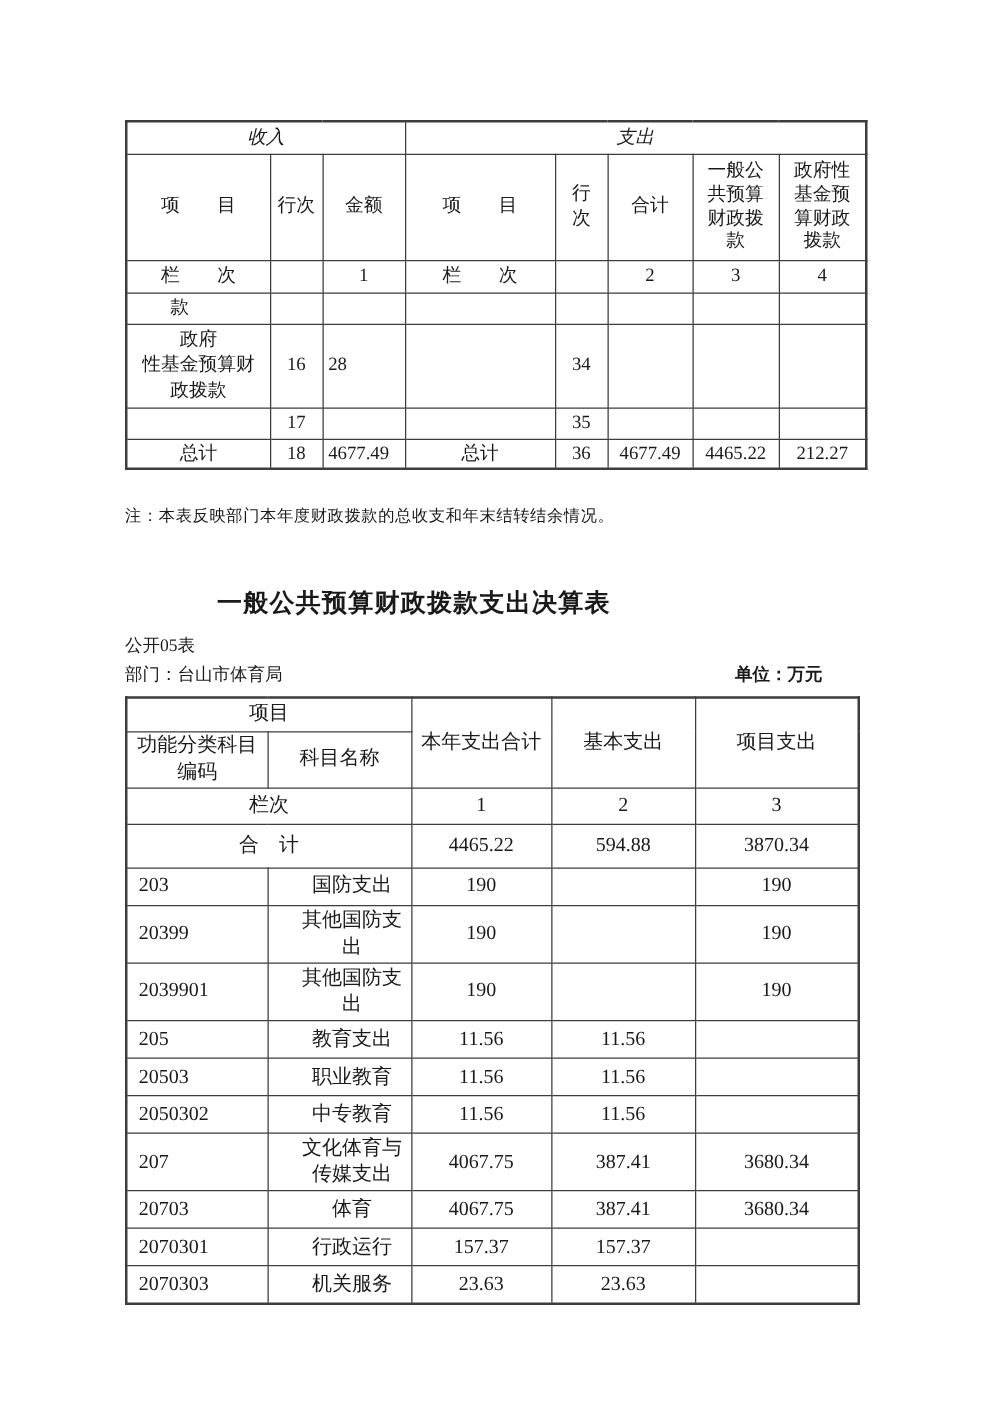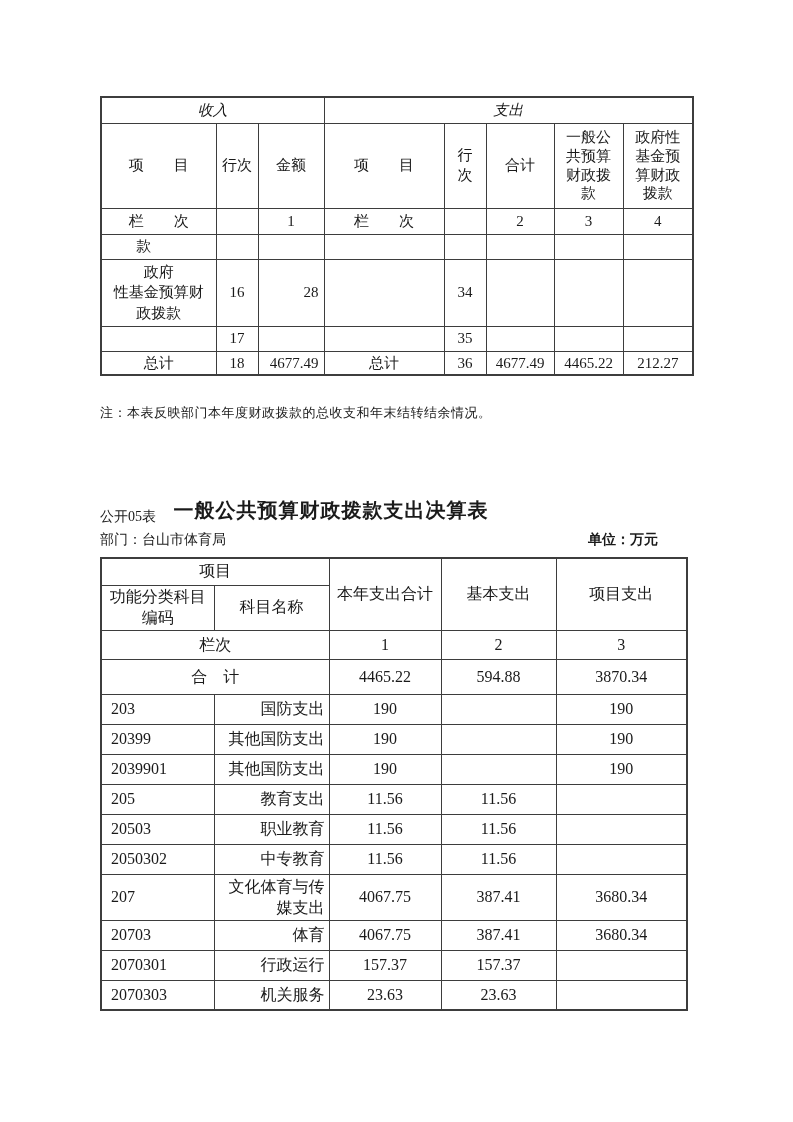--- a/index.html
+++ b/index.html
@@ -27,7 +27,7 @@
   .t1 .group { text-align: center; font-size: 15px; font-style: italic; }
   .t1 .hc { text-align: center; white-space: pre-line; line-height: 1.3; }
   .t1 .c { text-align: center; }
-  .t1 .r { text-align: right; padding-right: 5px; }
+  .t1 .r { text-align: left; padding-right: 5px; }
   .t1 .pre { white-space: pre-line; }
   .t1 .kuan { text-align: center; padding-right: 34px; }
   .t1 .tall4 { line-height: 1.25; }

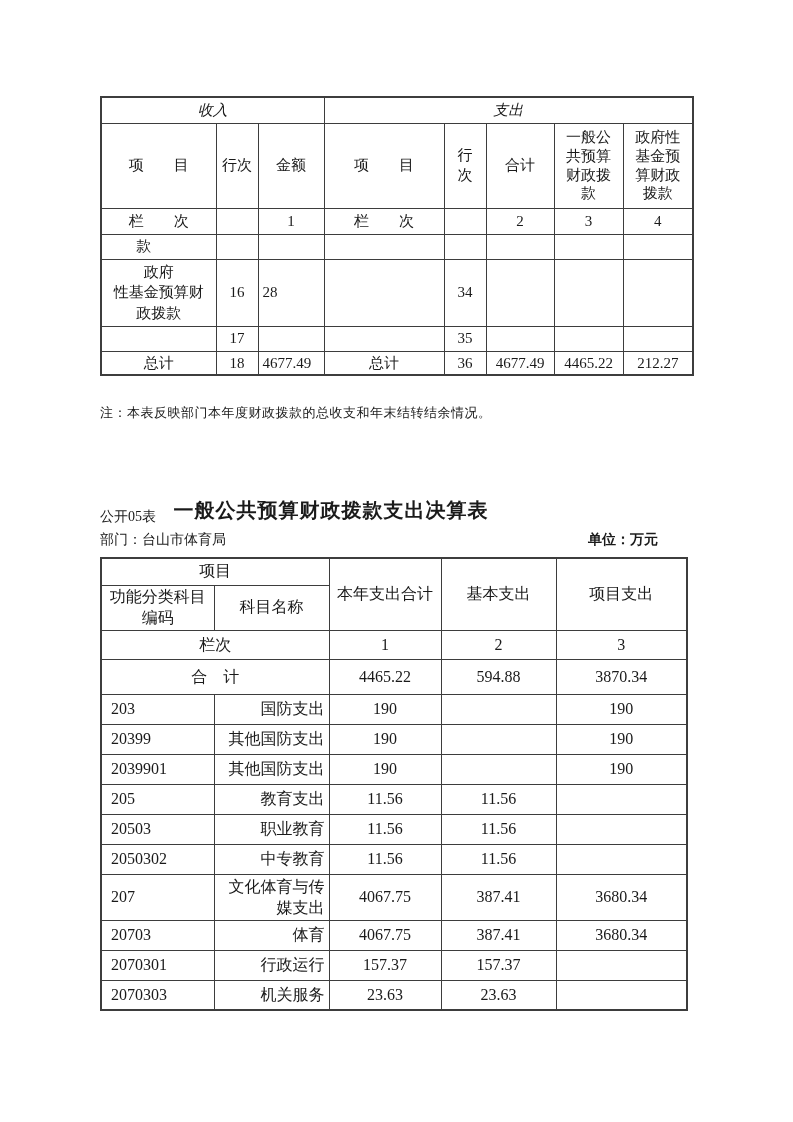--- a/index.html
+++ b/index.html
@@ -43,7 +43,6 @@
     position: absolute; left: 0px; top: 469px; width: 662px;
     text-align: center; font-size: 20px; font-weight: bold;
     letter-spacing: 1px;
-    margin-top: 28px;
   }
   .form-code {
     position: absolute; left: 100px; top: 508px; width: 586px;

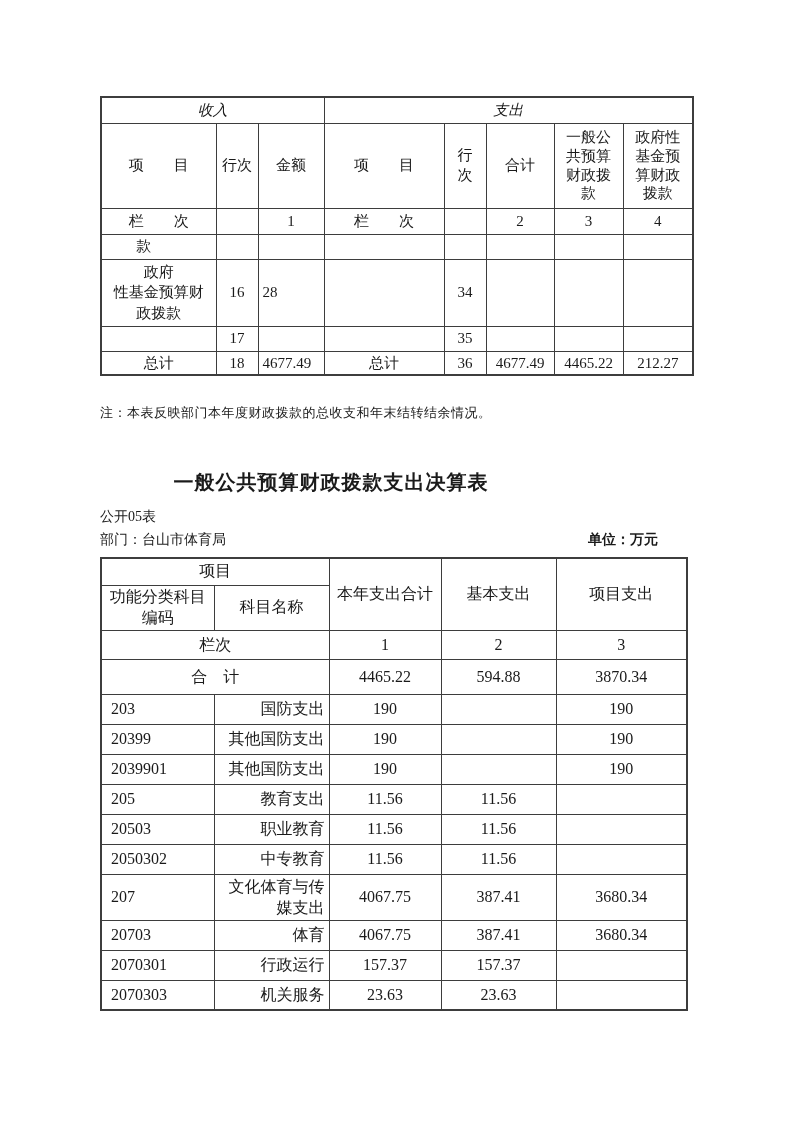--- a/index.html
+++ b/index.html
@@ -59,7 +59,7 @@
   .t2 .hc { text-align: center; white-space: pre-line; line-height: 1.3; }
   .t2 .c { text-align: center; }
   .t2 .code { text-align: left; padding-left: 9px; }
-  .t2 .name { text-align: right; padding-left: 10px; padding-right: 4px; }
+  .t2 .name { text-align: center; padding-left: 24px; padding-right: 4px; }
 </style>
 </head>
 <body>

